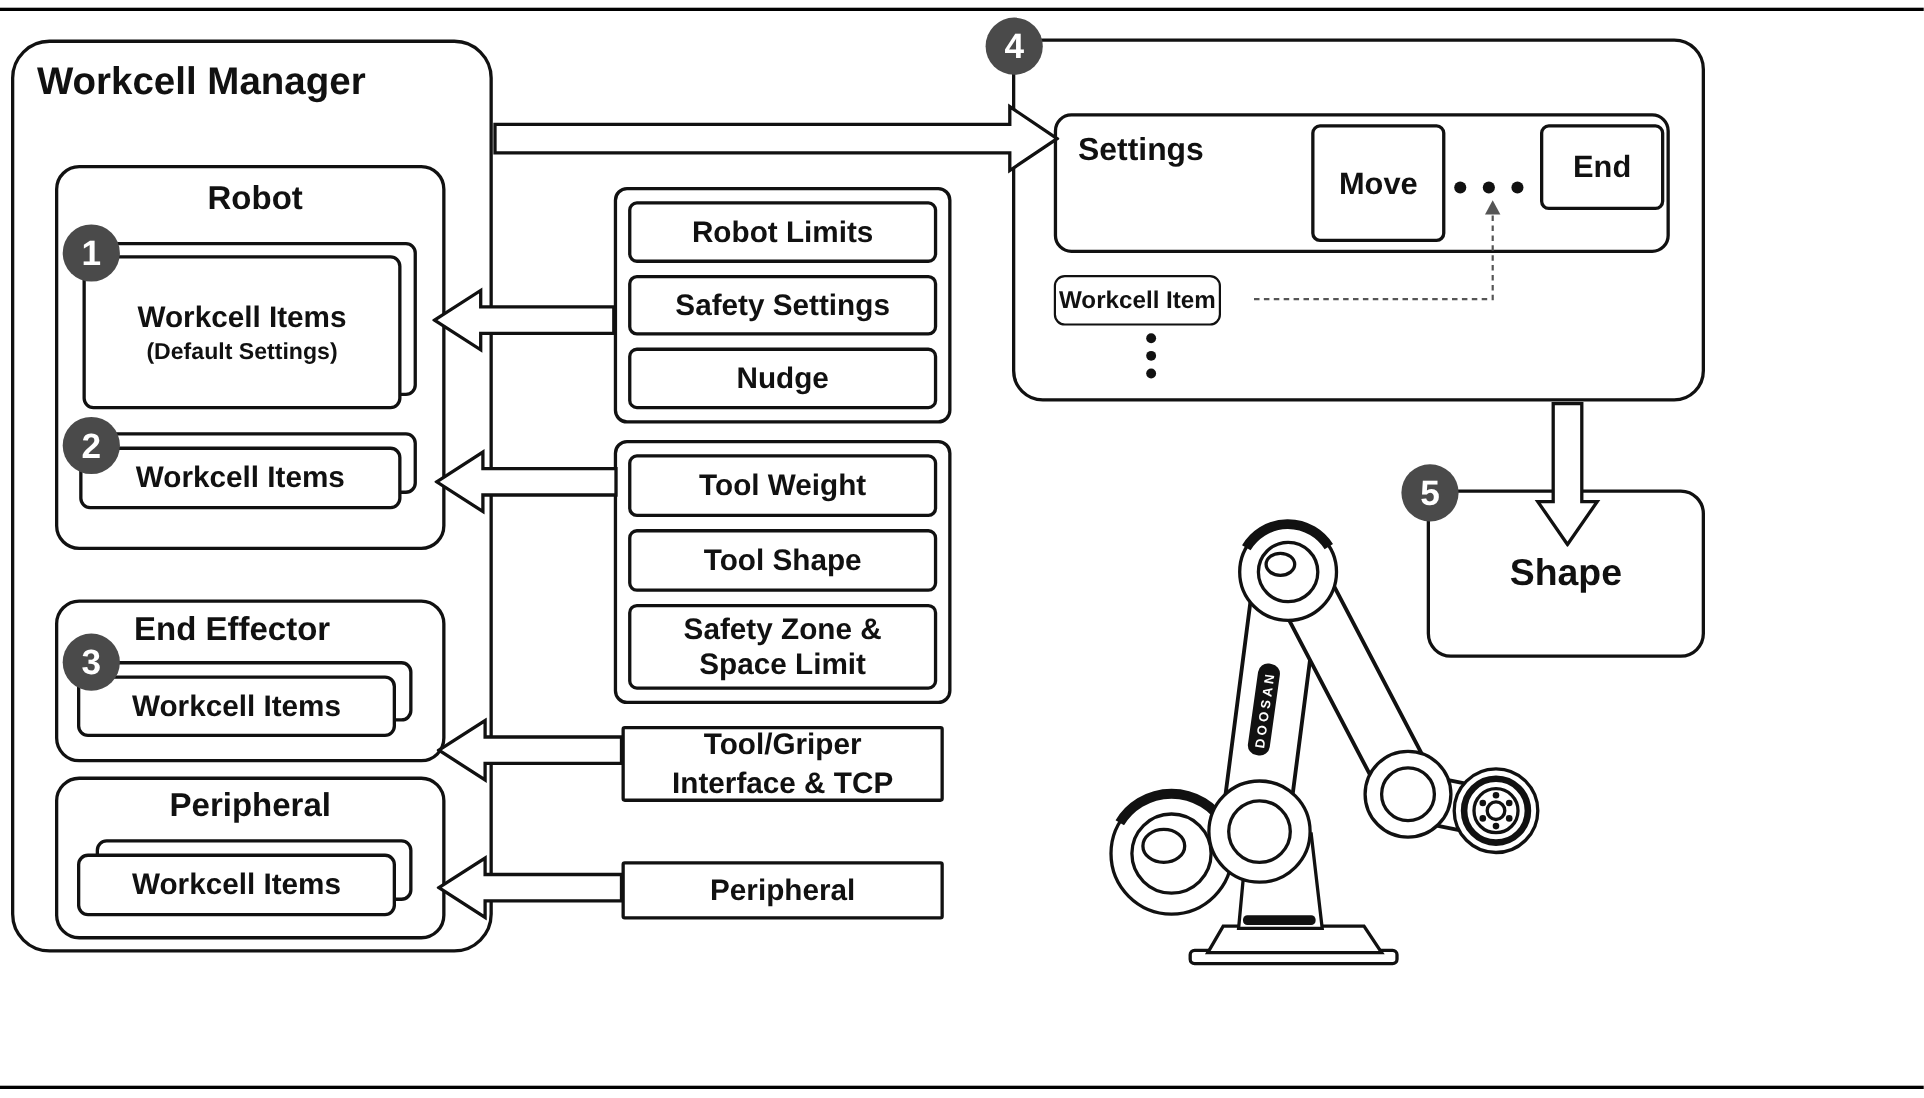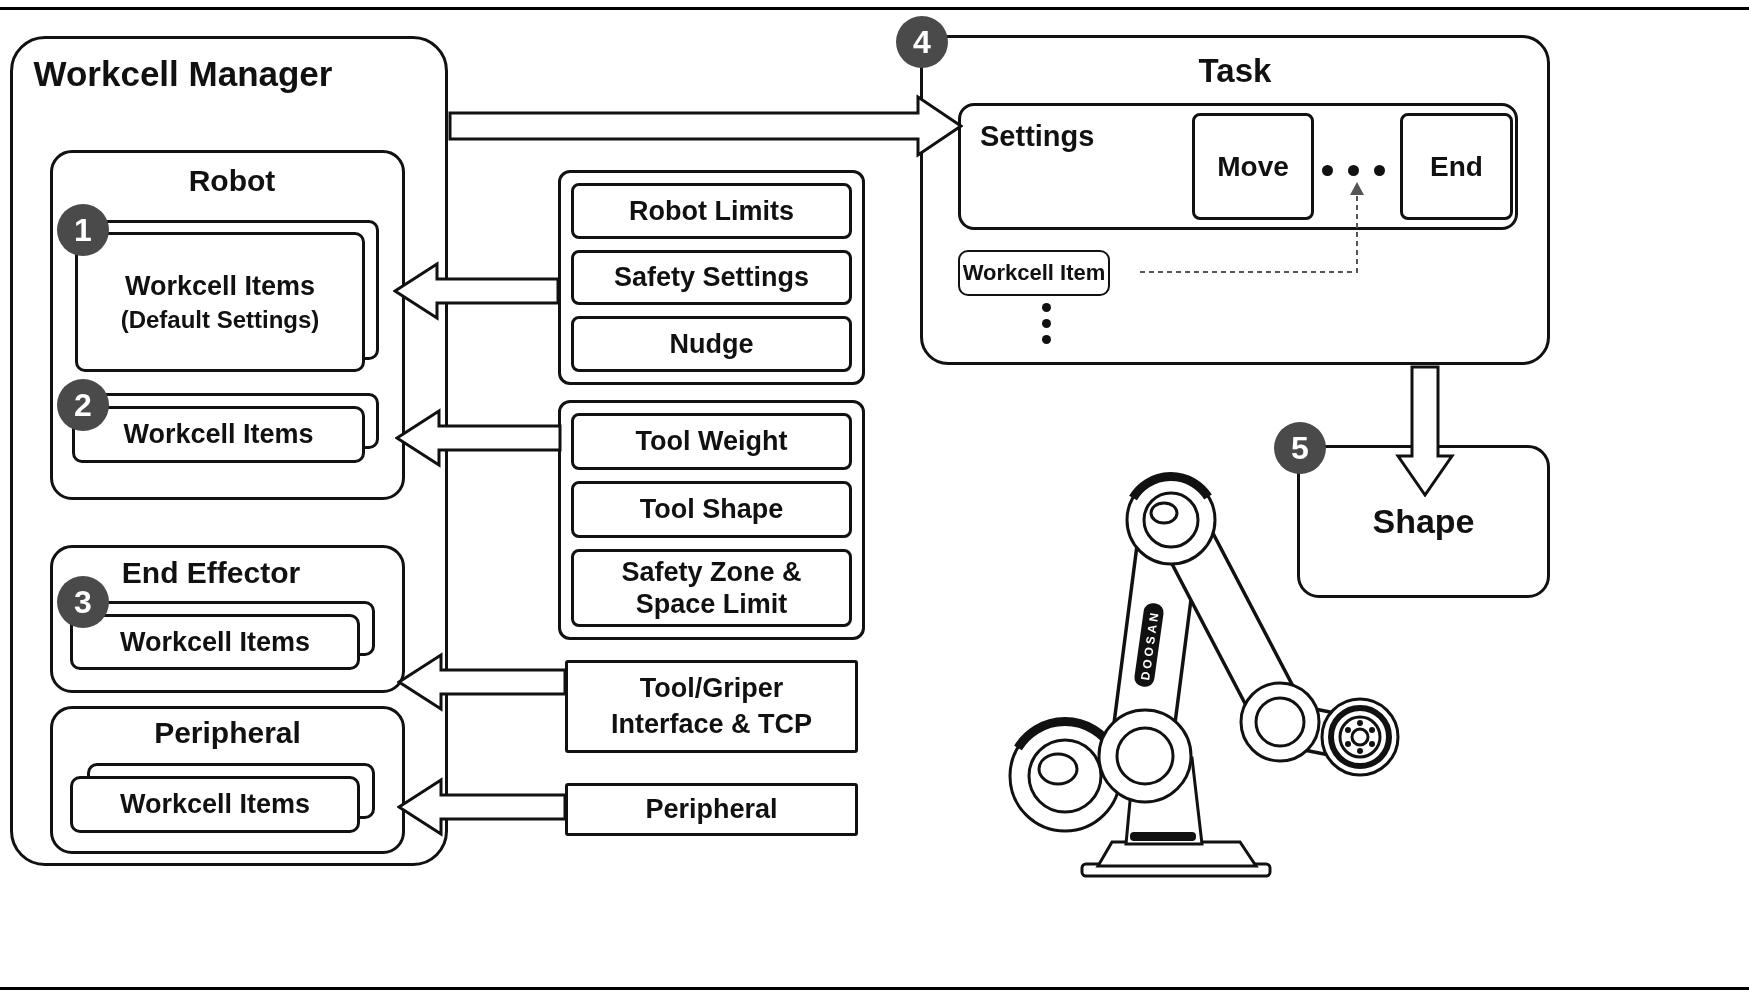--- a/index.html
+++ b/index.html
@@ -104,7 +104,6 @@
   </div>
 
   <div class="box r28" style="left:920px;top:35px;width:630px;height:330px"></div>
-  <div class="title" style="left:920px;top:52px;width:630px;font-size:33px">Task</div>
 
   <div class="box r16" style="left:958px;top:103px;width:560px;height:127px"></div>
   <div class="title" style="left:980px;top:120px;width:200px;font-size:29px;text-align:left">Settings</div>

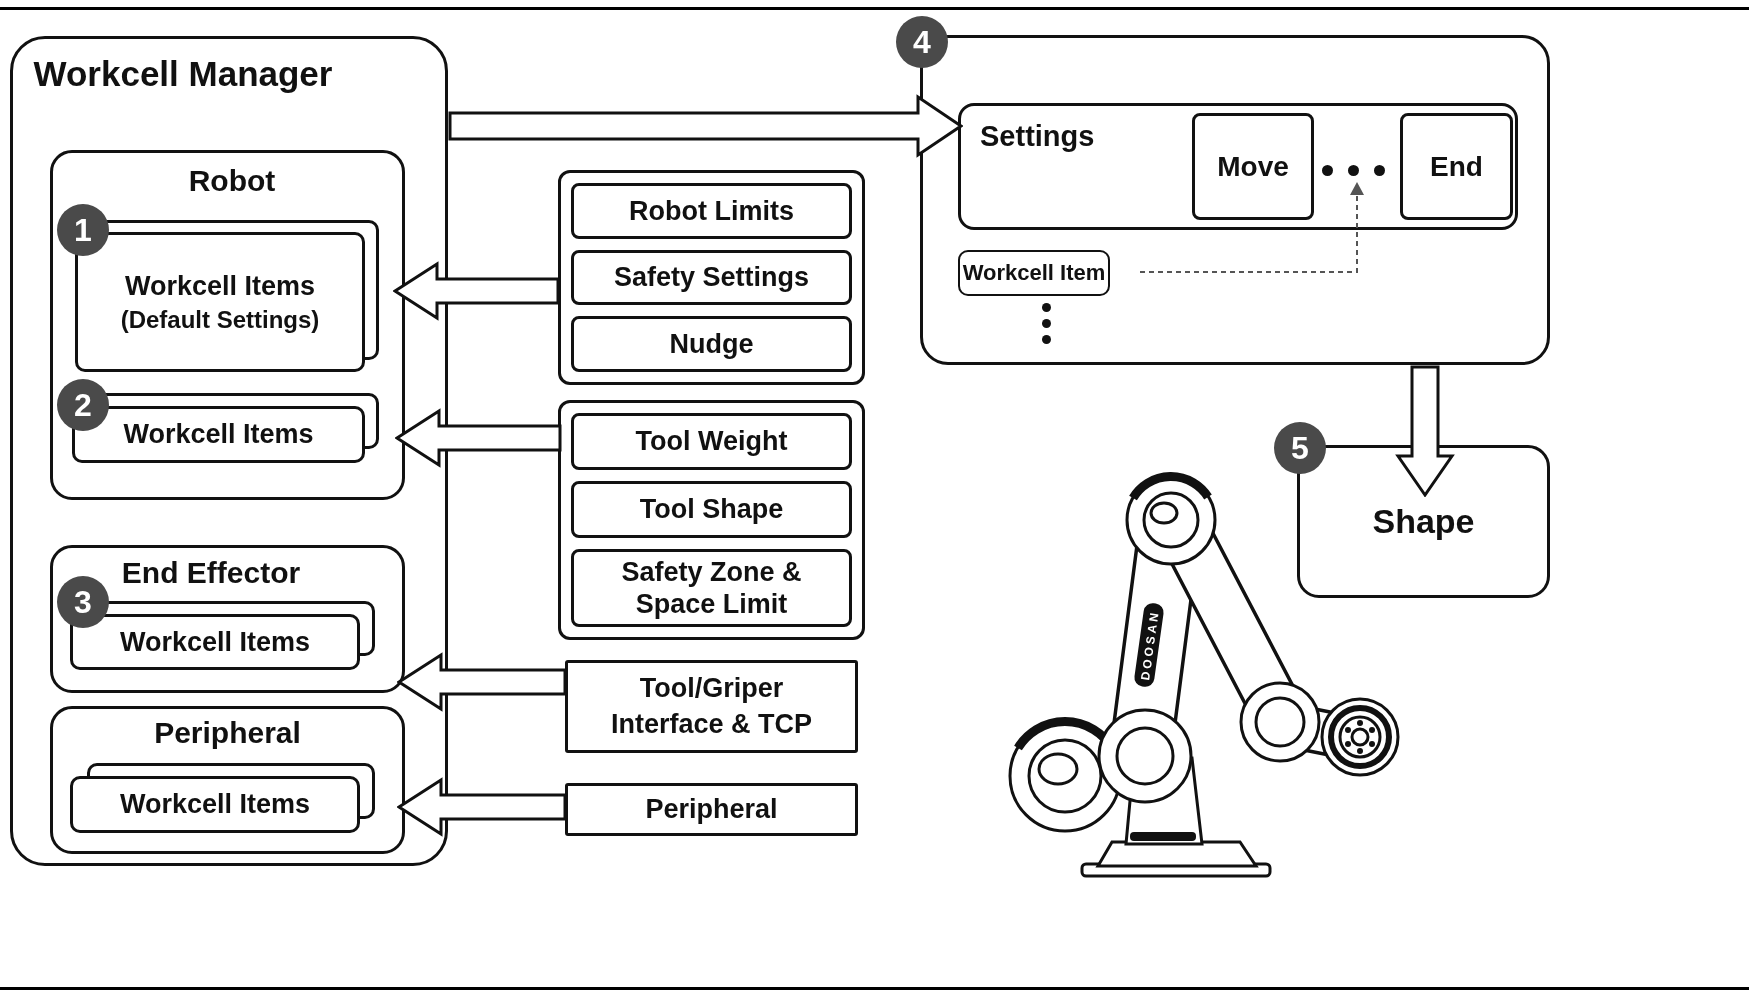--- a/index.html
+++ b/index.html
@@ -116,7 +116,7 @@
       <i></i>
       <i></i>
   </div>
-  <div class="box r8 flexc" style="left:1400px;top:113px;width:113px;height:107px;font-size:28px">
+  <div class="box r8 flexc" style="left:1400px;top:113px;width:113px;height:78px;font-size:28px">
     <span>End</span>
   </div>
 

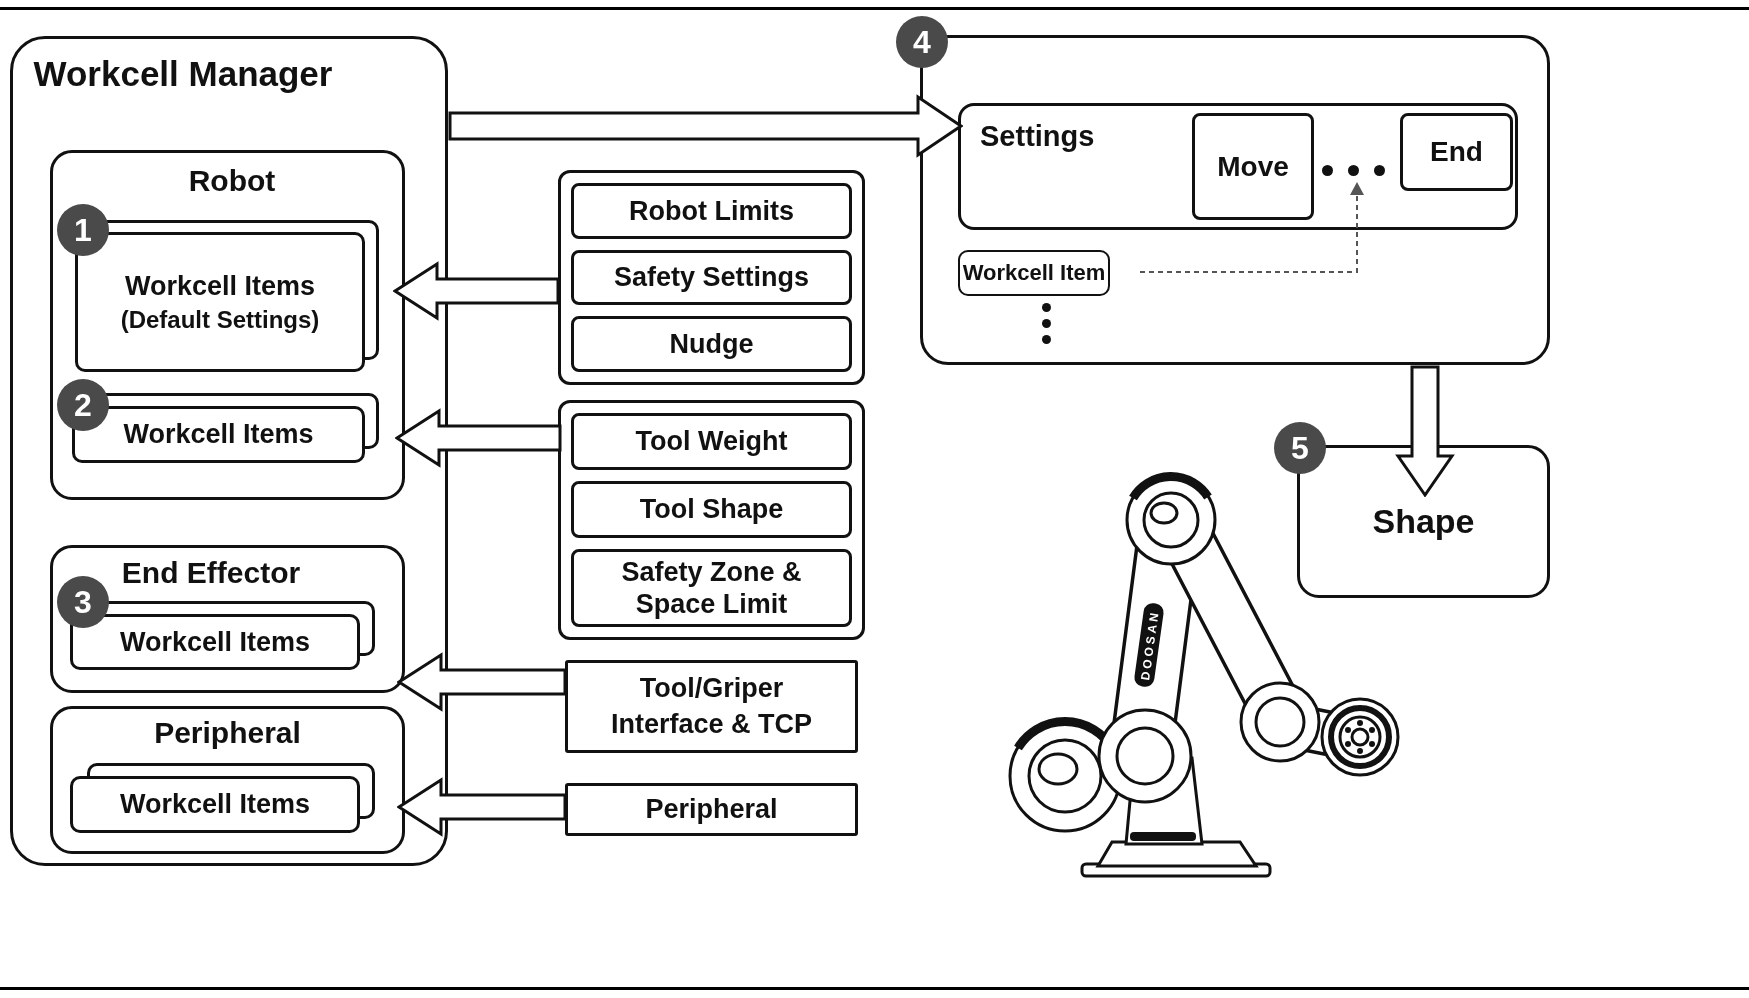--- a/index.html
+++ b/index.html
@@ -47,7 +47,7 @@
   <div class="stack-back" style="left:89px;top:220px;width:290px;height:140px"></div>
   <div class="stack-front" style="left:75px;top:232px;width:290px;height:140px">
     <div style="font-size:27px">Workcell Items</div>
-    <div style="font-size:24px;margin-top:4px">(Default Settings)</div>
+    <div style="font-size:21px;margin-top:4px">(Default Settings)</div>
   </div>
 
   <div class="stack-back" style="left:86px;top:393px;width:293px;height:56px"></div>

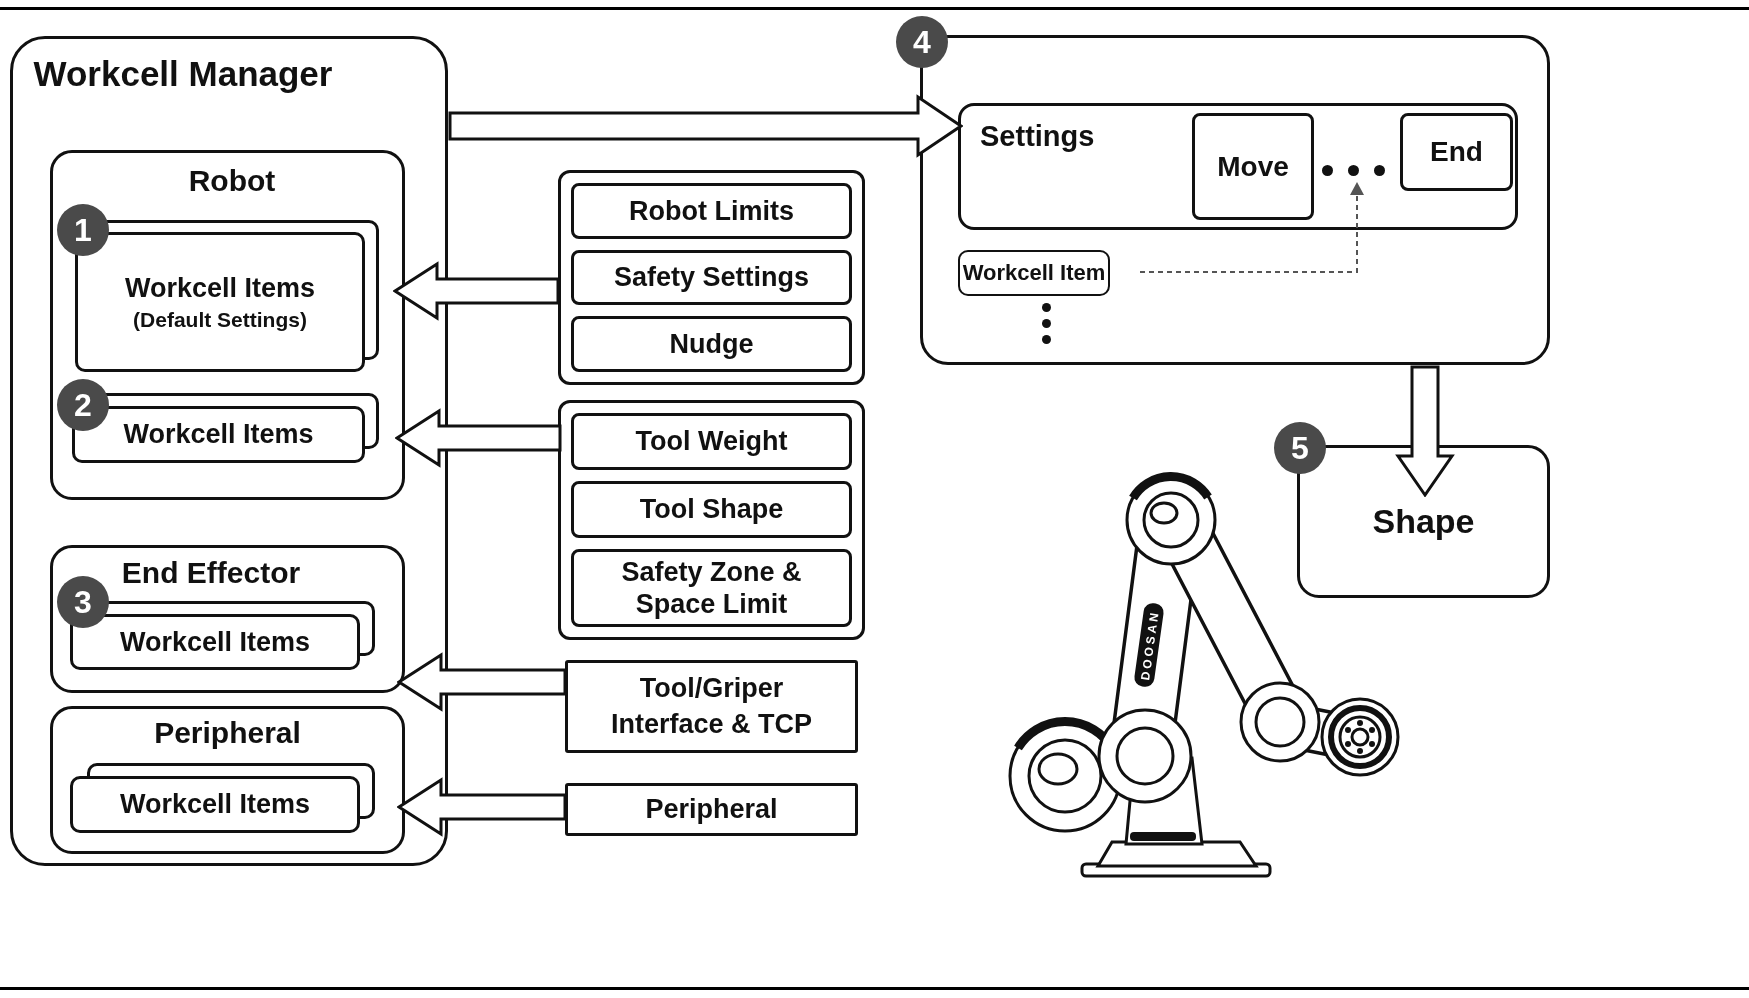--- a/index.html
+++ b/index.html
@@ -94,7 +94,7 @@
     </div>
   </div>
 
-  <div class="box flexc col" style="left:565px;top:660px;width:293px;height:93px;border-radius:3px;font-size:27px;line-height:1.3">
+  <div class="box flexc col" style="left:565px;top:660px;width:293px;height:69px;border-radius:3px;font-size:27px;line-height:1.3">
     <span>Tool/Griper</span>
     <span>Interface &amp; TCP</span>
   </div>

